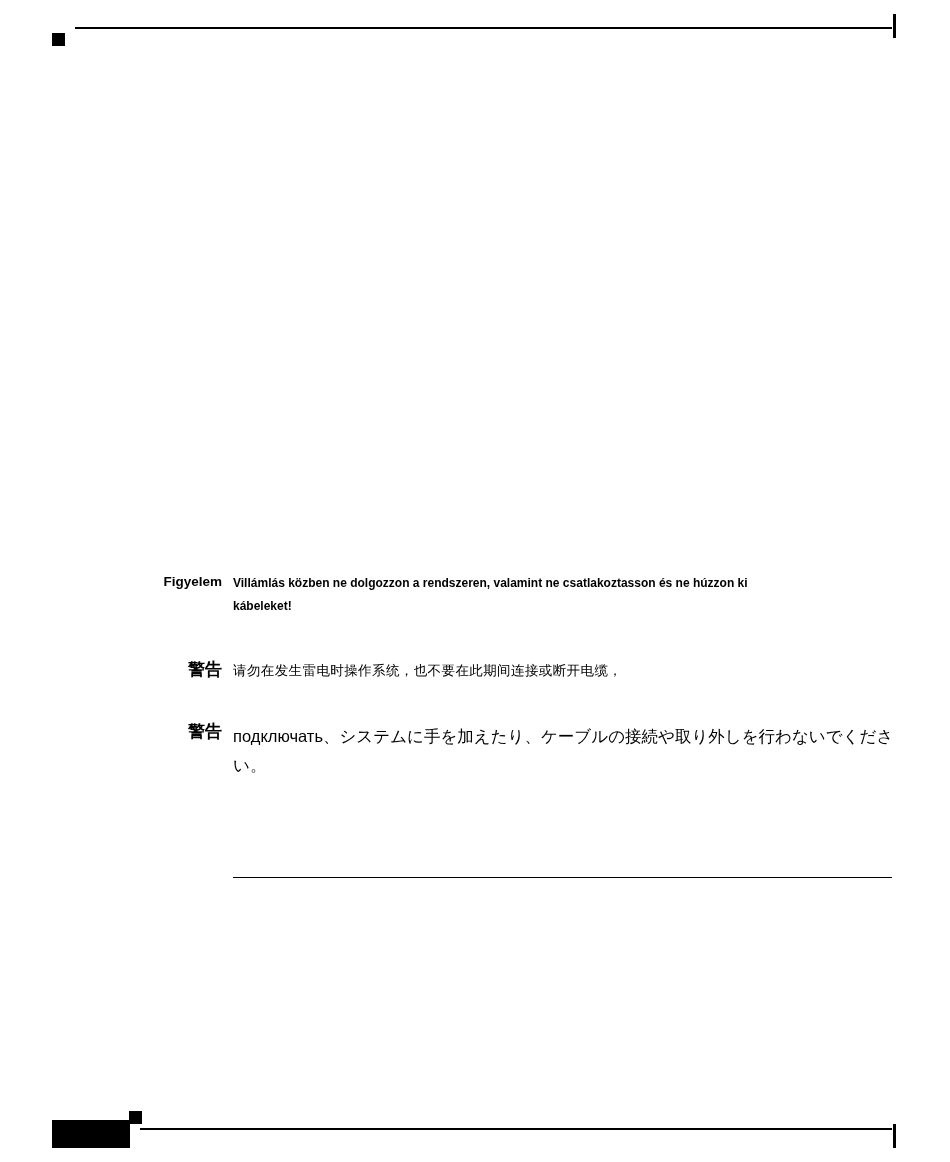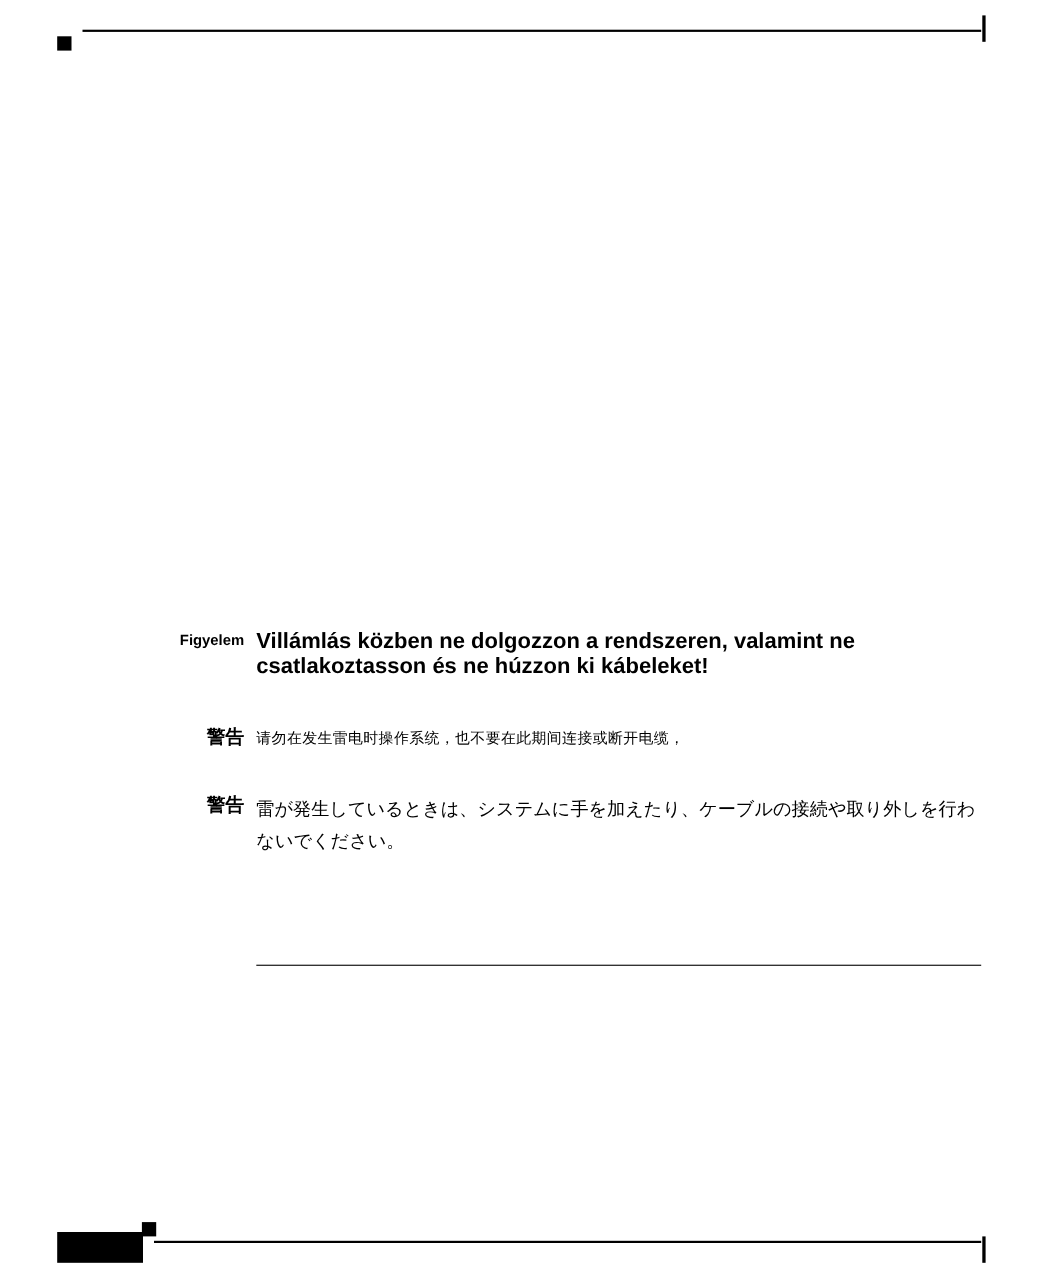--- a/index.html
+++ b/index.html
@@ -111,7 +111,7 @@
     line-height: 19px;
   }
   .row-hu .warning-text {
-    font-size: 20px;
+    font-size: 12px;
     font-weight: bold;
     line-height: 23px;
     padding-right: 150px;

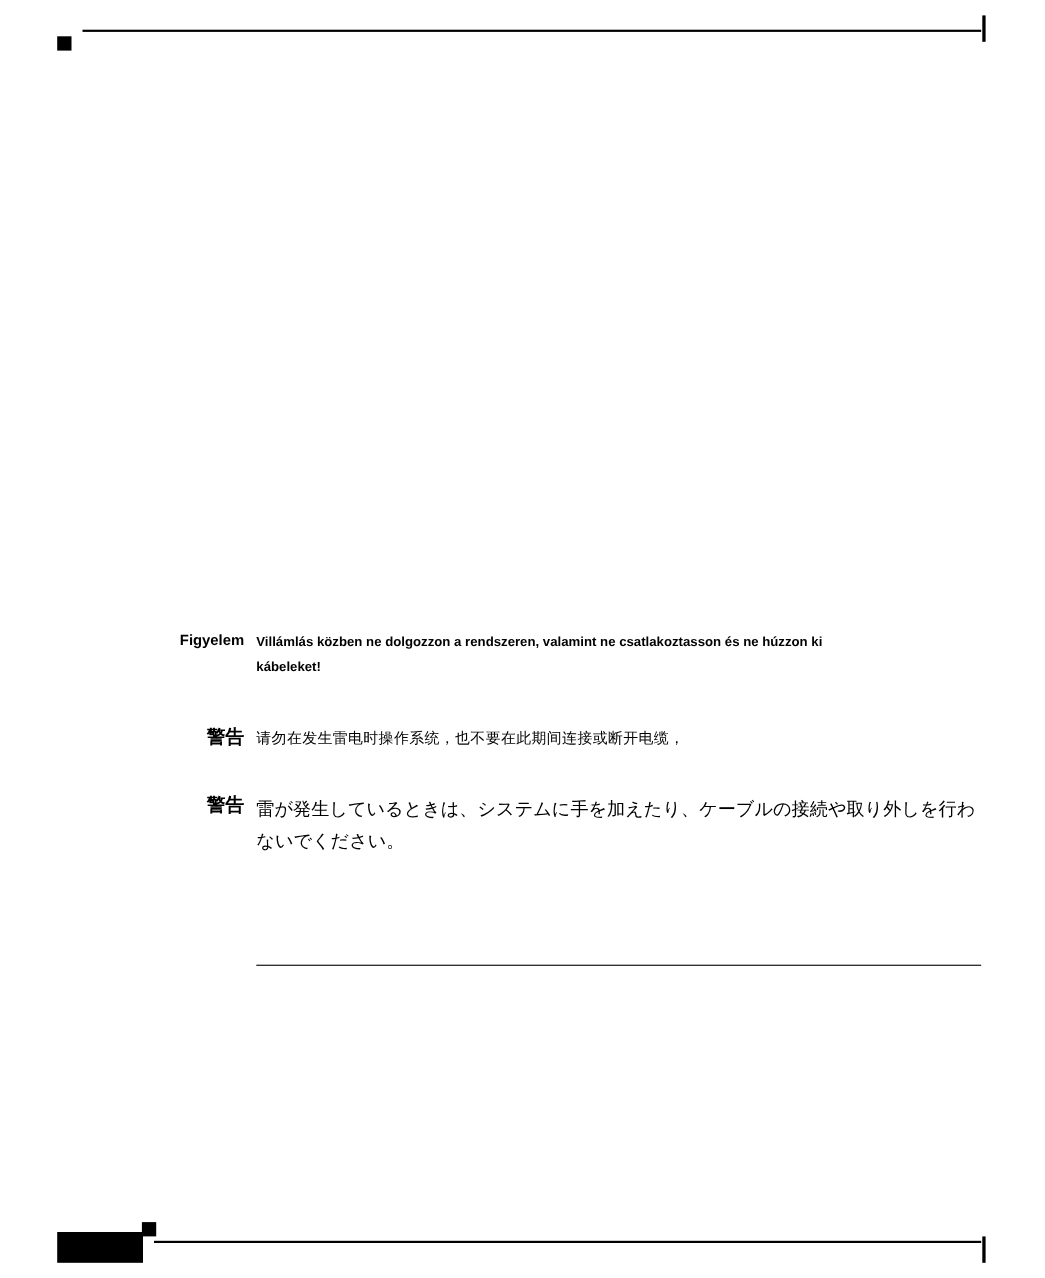--- a/index.html
+++ b/index.html
@@ -189,7 +189,7 @@
 
     <div class="warning-row row-ja">
       <div class="warning-label">警告</div>
-      <div class="warning-text">雷が発生しているときは、システムに手を加えたり、ケーブルの接続や取り外しを行わないでください。</div>
+      <div class="warning-text">подключать、システムに手を加えたり、ケーブルの接続や取り外しを行わないでください。</div>
     </div>
 
   </div>

